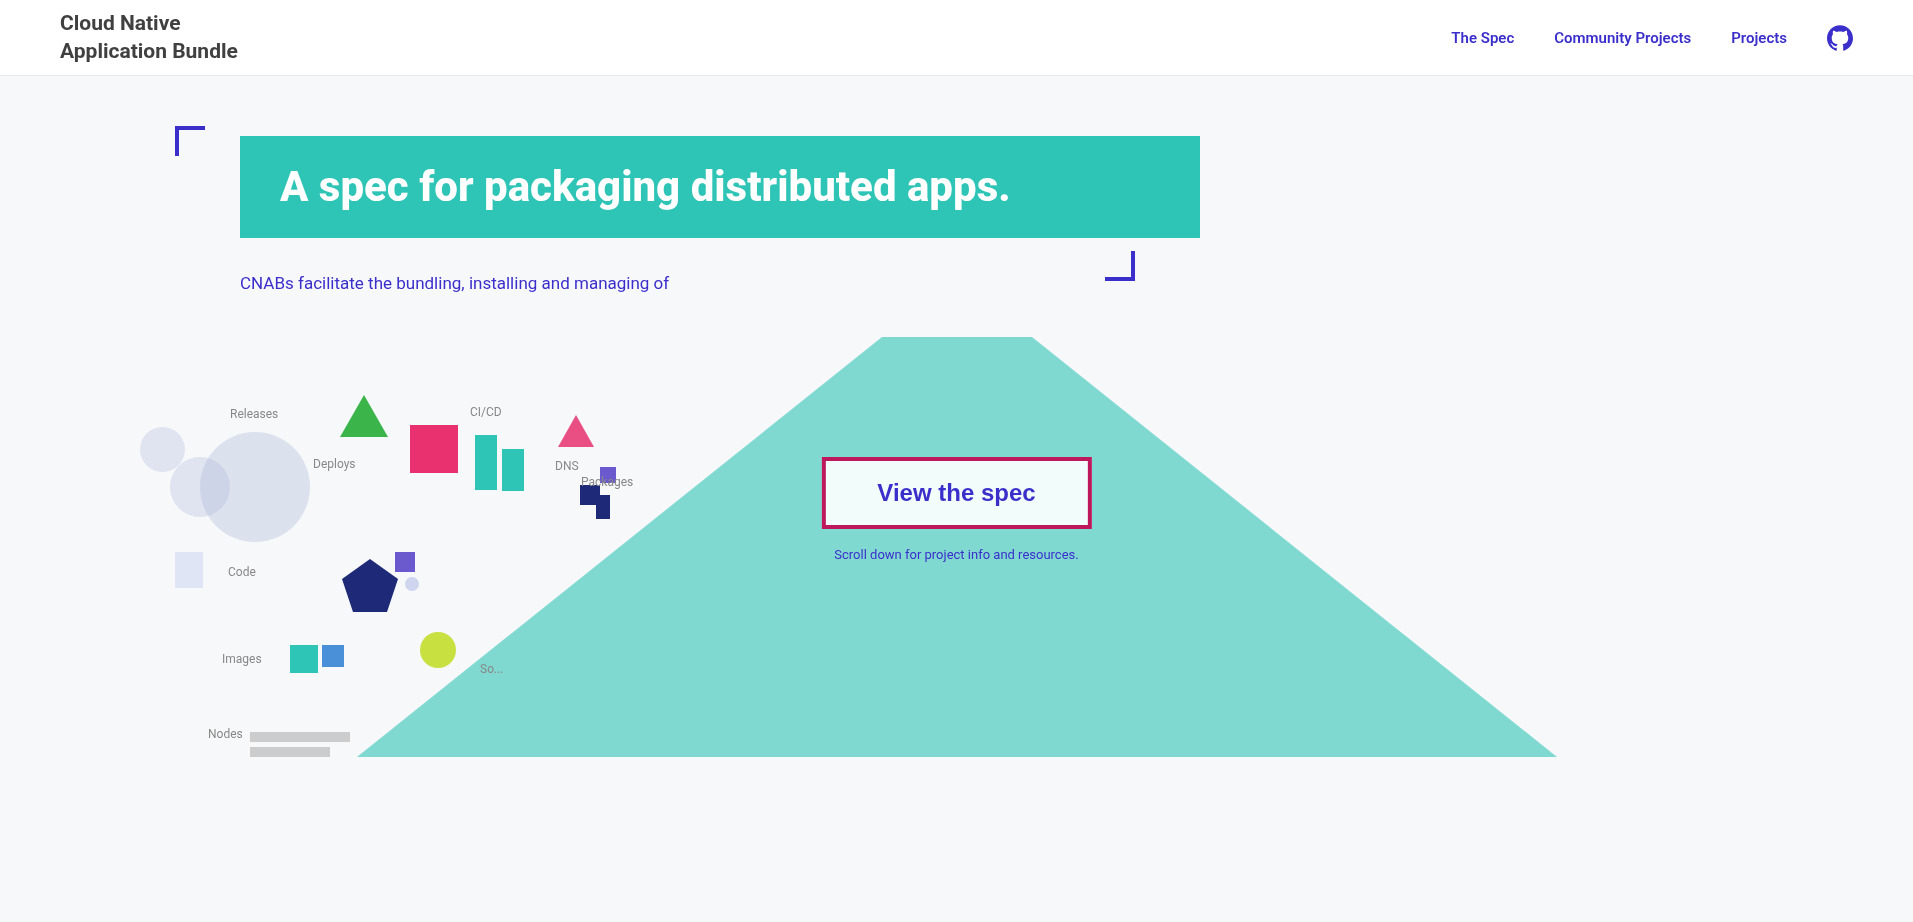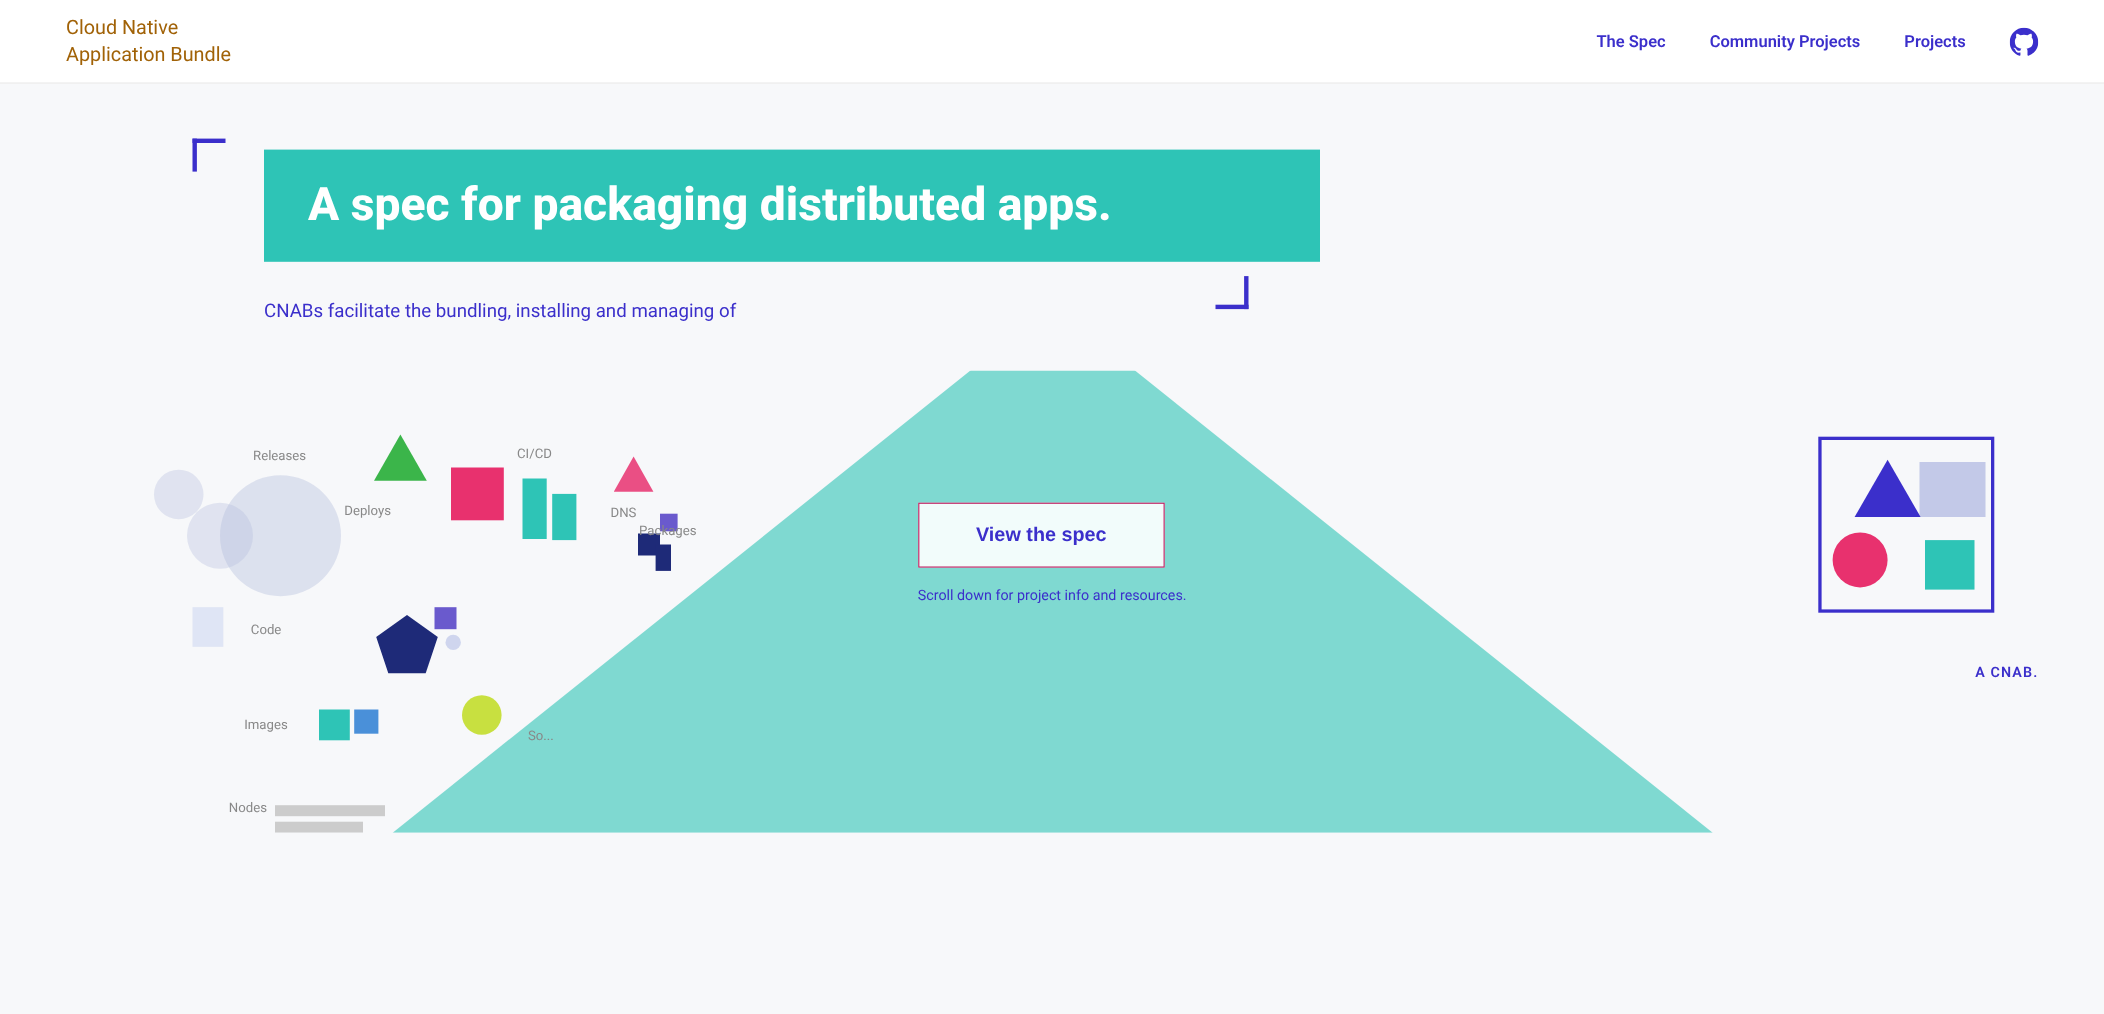--- a/index.html
+++ b/index.html
@@ -23,9 +23,9 @@
       z-index: 10;
     }
     .nav-logo {
-      color: #a16207;
-      font-weight: 400;
-      font-size: 18px;
+      color: #404040;
+      font-weight: 700;
+      font-size: 21px;
       line-height: 1.3;
     }
     .nav-links {

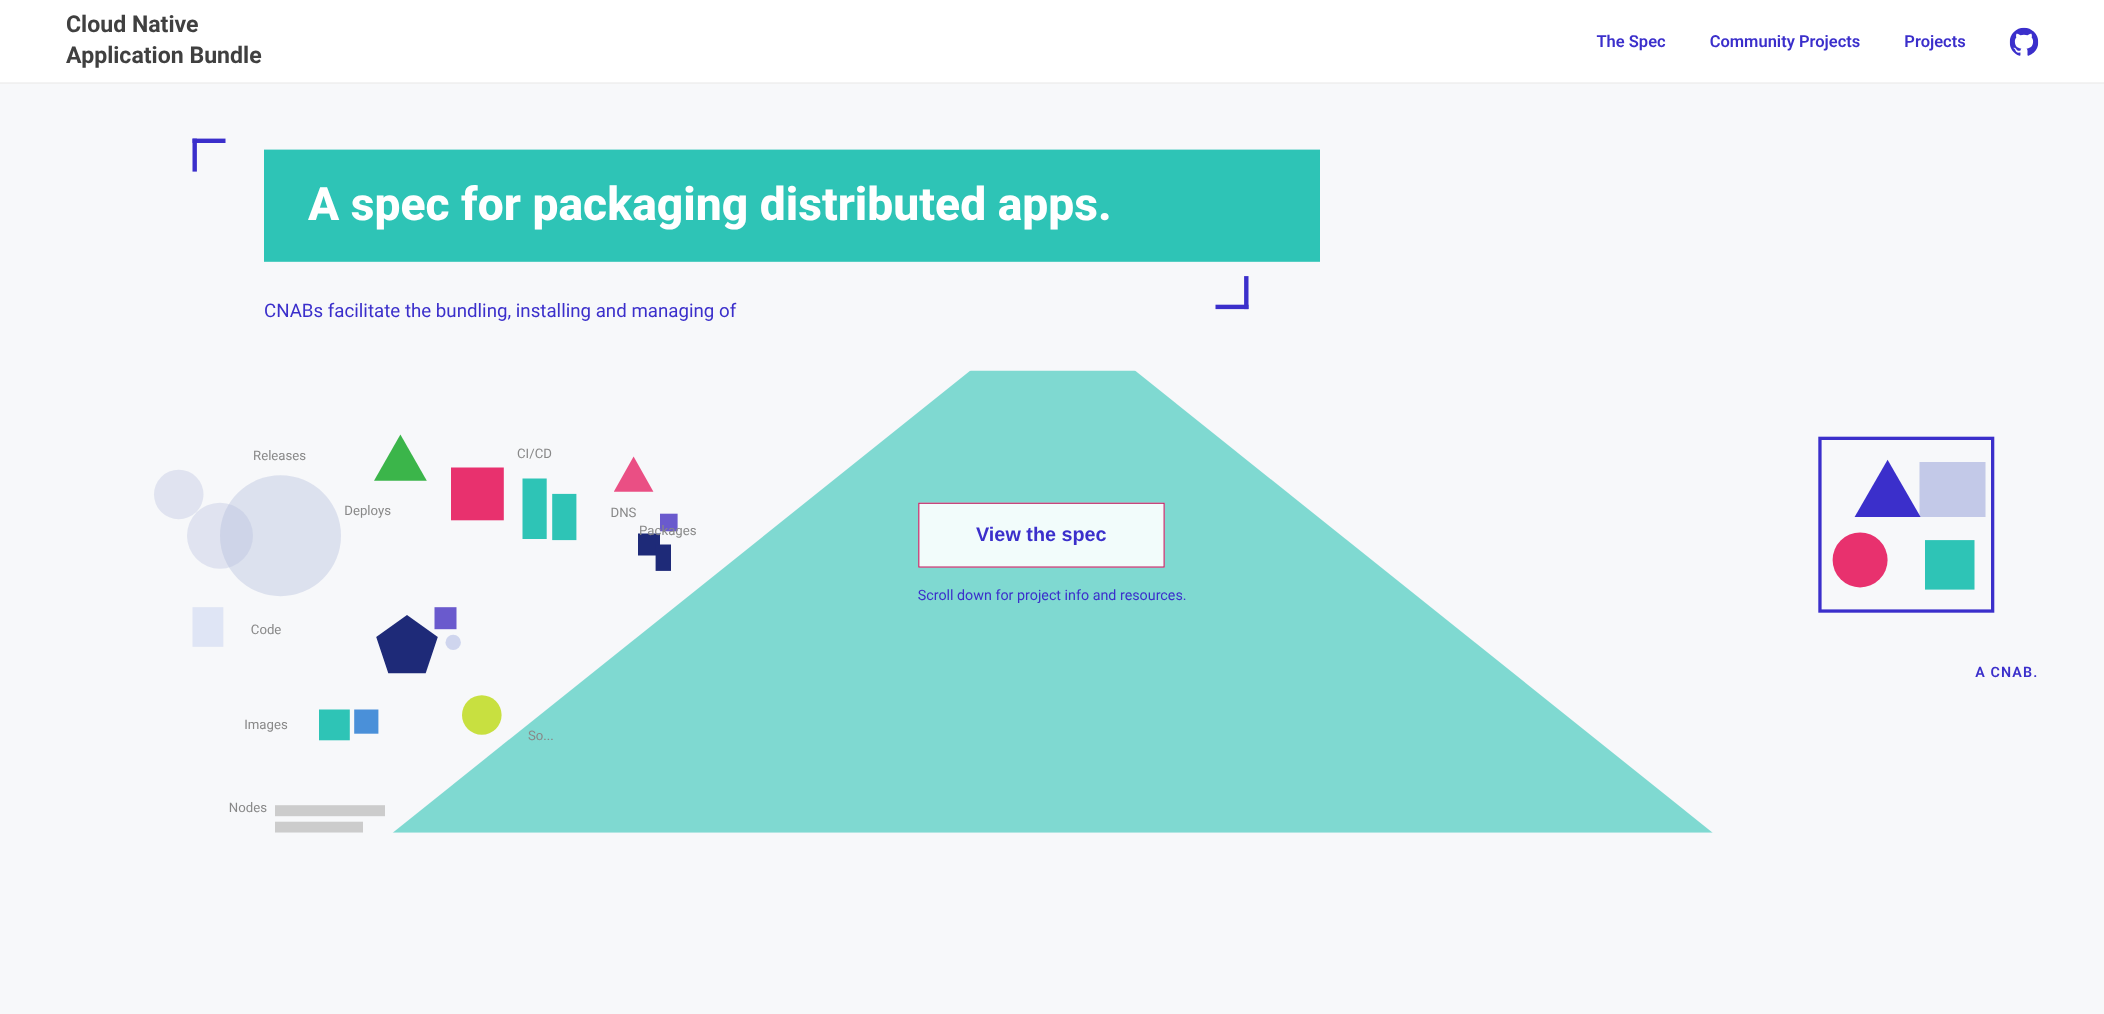--- a/index.html
+++ b/index.html
@@ -147,10 +147,10 @@
       text-align: center;
     }
     .cta-btn {
-      border: 1px solid #be185d;
+      border: 4px solid #be185d;
       background: rgba(255,255,255,0.9);
       color: #3b2fcb;
-      font-size: 18px;
+      font-size: 24px;
       font-weight: 700;
       padding: 18px 52px;
       cursor: pointer;

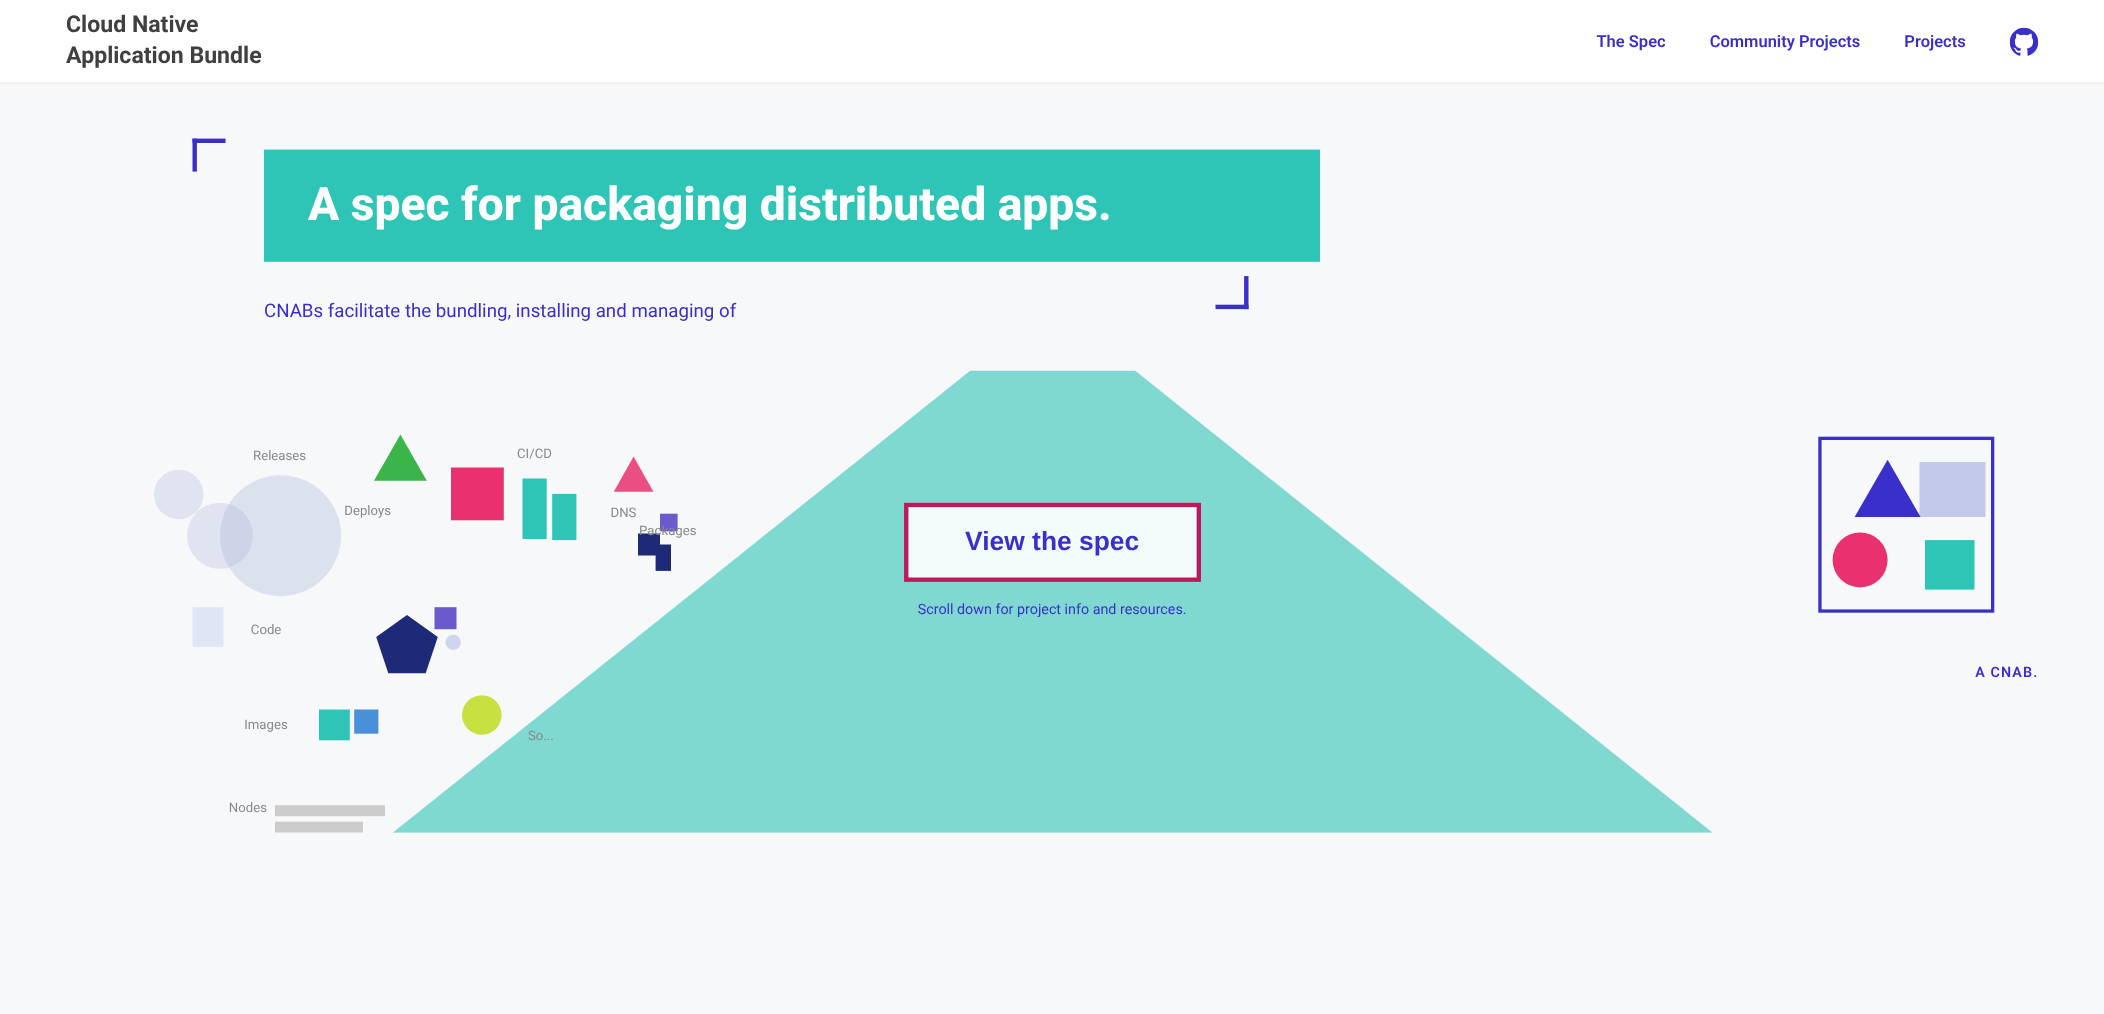--- a/index.html
+++ b/index.html
@@ -381,15 +381,6 @@
     <p class="scroll-hint">Scroll down for project info and resources.</p>
   </div>
 
-  <div class="right-cnab">
-    <div class="cnab-frame">
-      <div class="cnab-rect-lavender"></div>
-      <div class="cnab-tri"></div>
-      <div class="cnab-circle"></div>
-      <div class="cnab-rect-teal"></div>
-    </div>
-    <span class="cnab-label">A CNAB.</span>
-  </div>
 
 </div>
 

